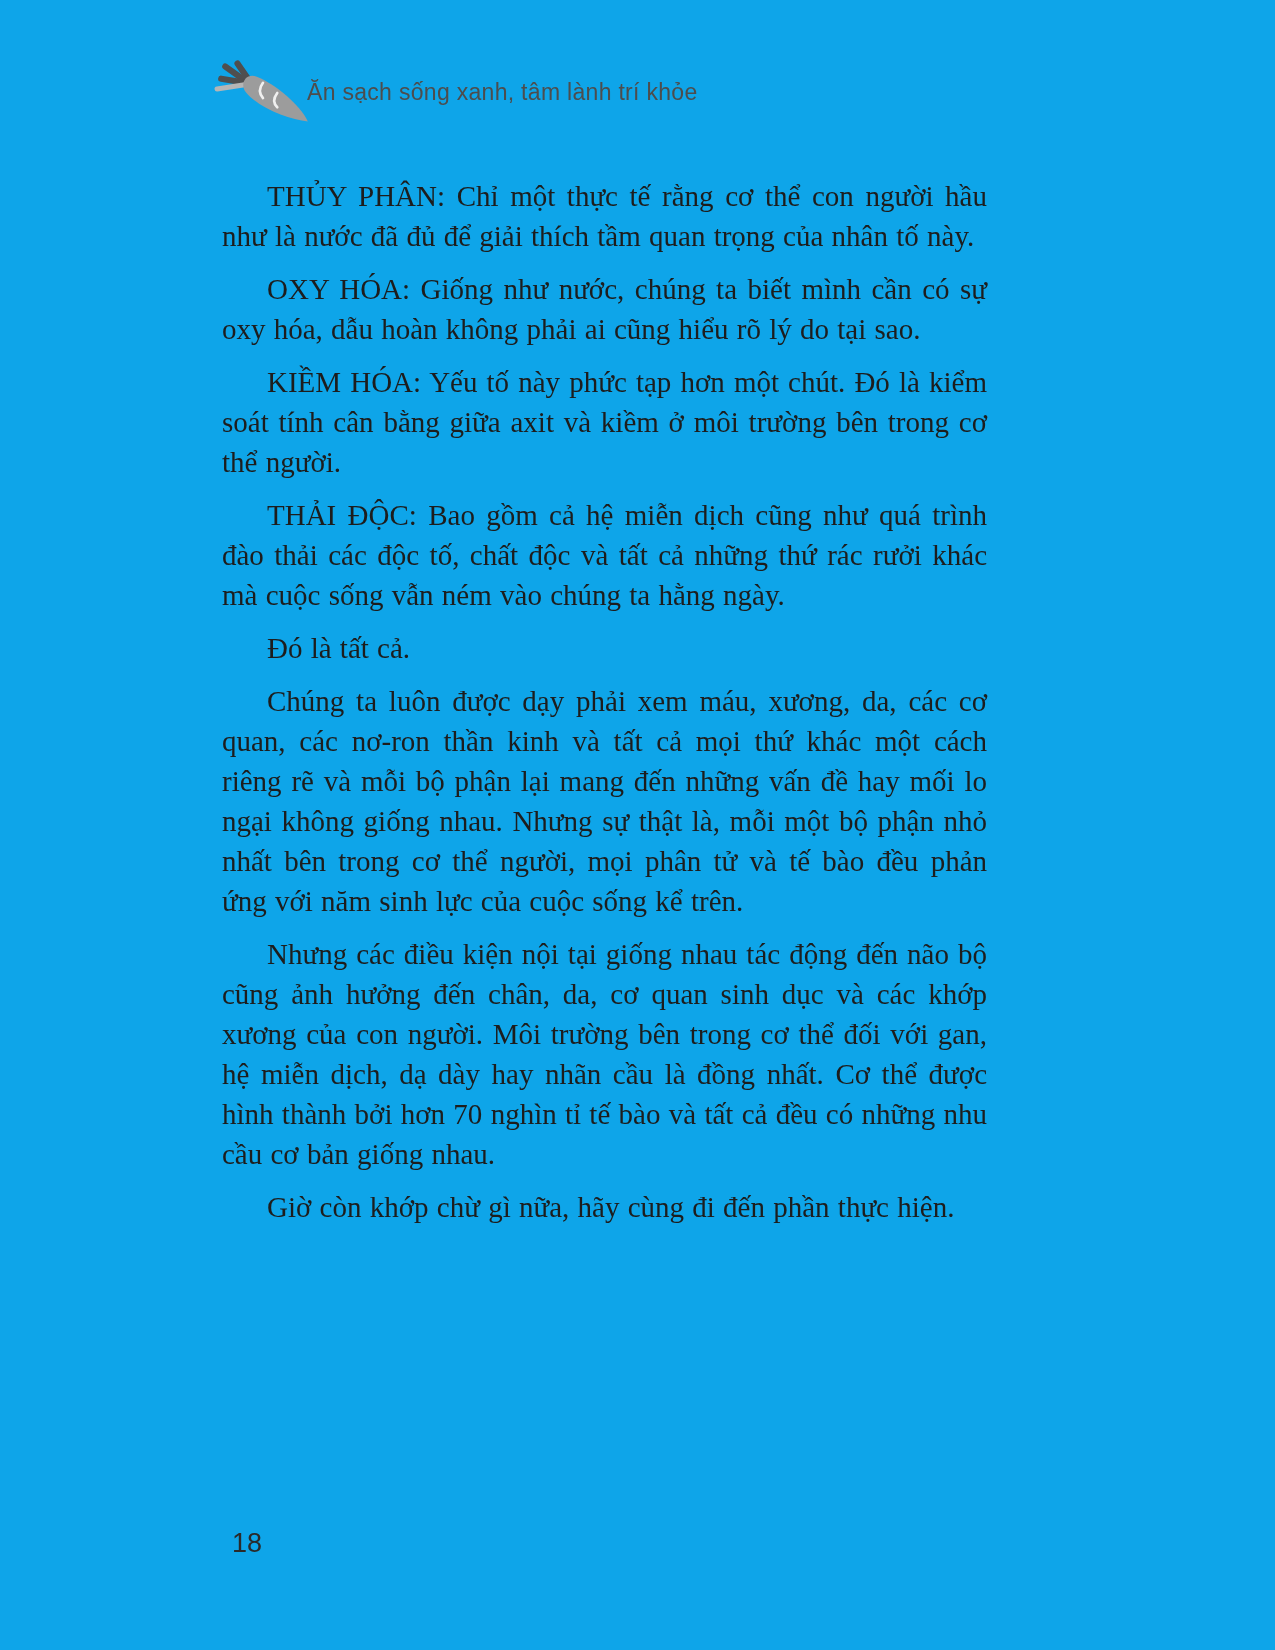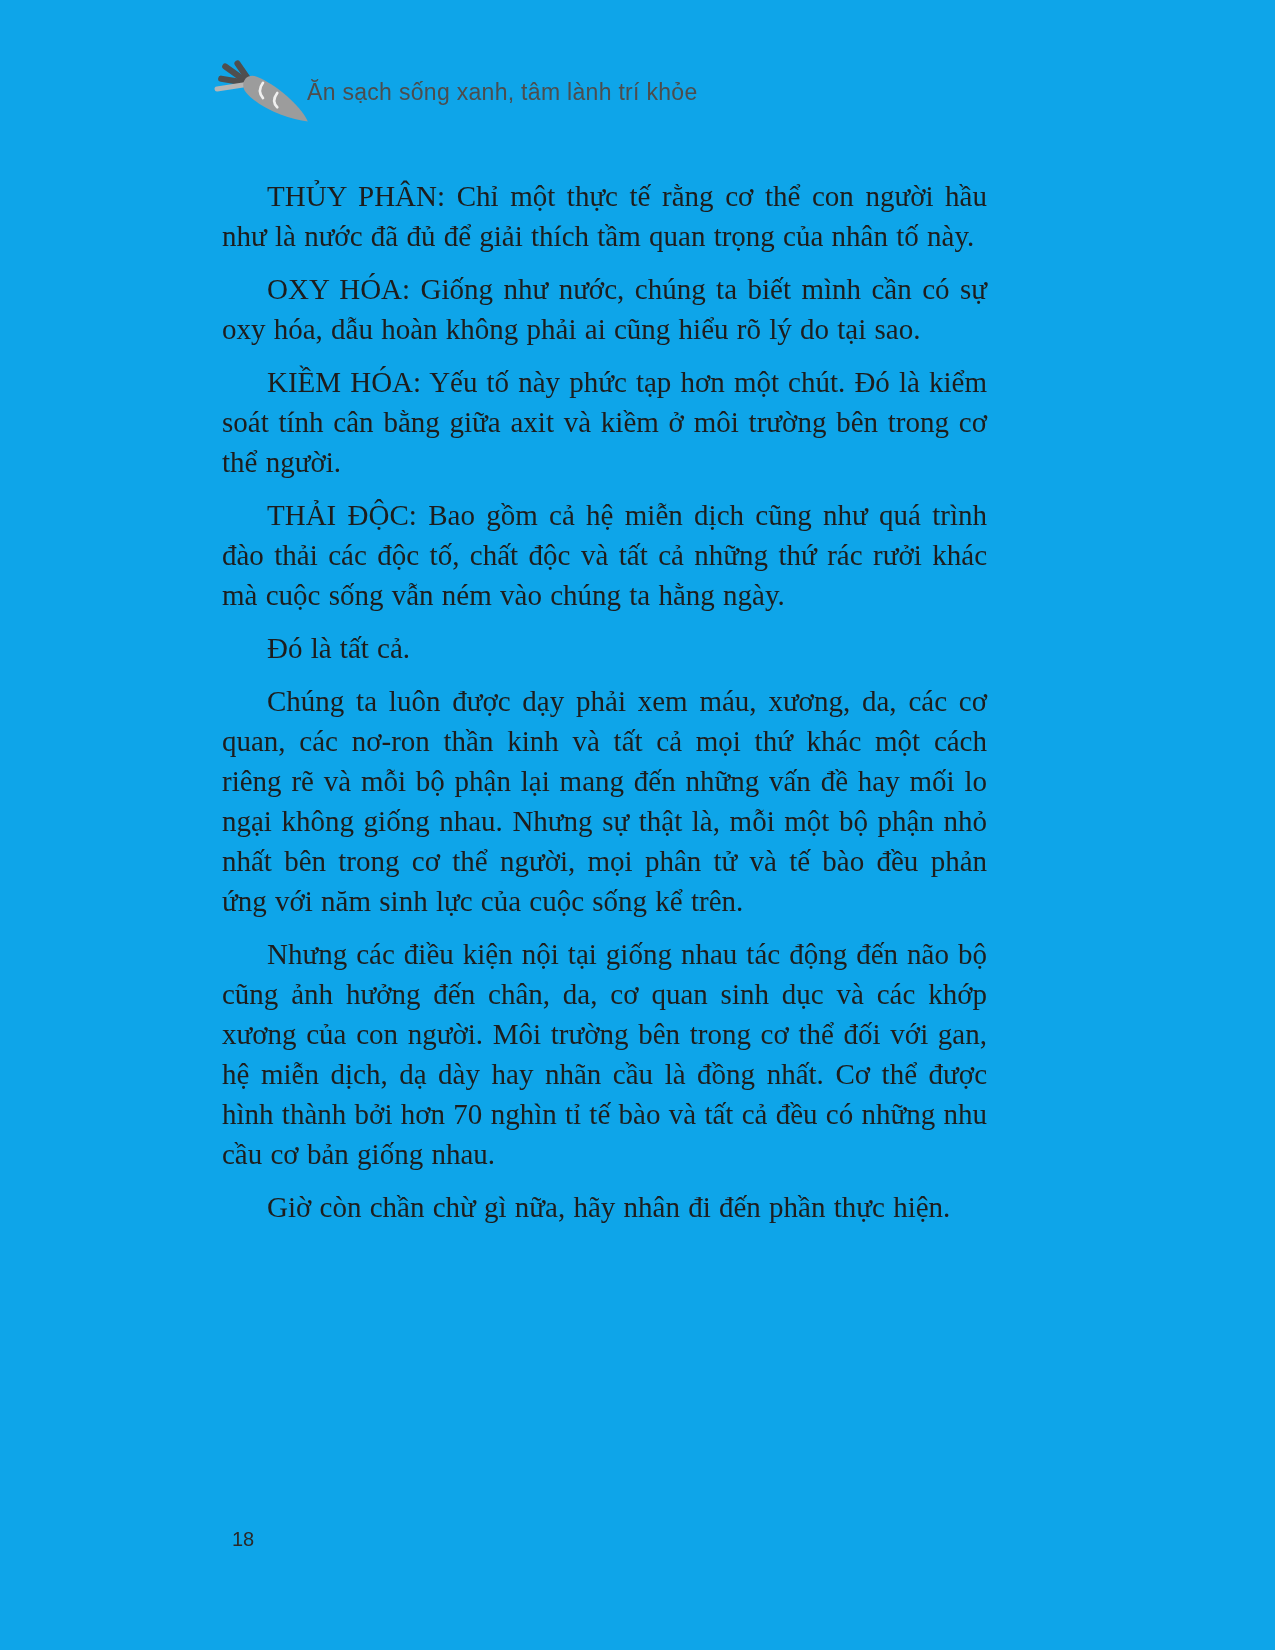--- a/index.html
+++ b/index.html
@@ -91,7 +91,7 @@
     <p>Đó là tất cả.</p>
     <p>Chúng ta luôn được dạy phải xem máu, xương, da, các cơ quan, các nơ-ron thần kinh và tất cả mọi thứ khác một cách riêng rẽ và mỗi bộ phận lại mang đến những vấn đề hay mối lo ngại không giống nhau. Nhưng sự thật là, mỗi một bộ phận nhỏ nhất bên trong cơ thể người, mọi phân tử và tế bào đều phản ứng với năm sinh lực của cuộc sống kể trên.</p>
     <p>Nhưng các điều kiện nội tại giống nhau tác động đến não bộ cũng ảnh hưởng đến chân, da, cơ quan sinh dục và các khớp xương của con người. Môi trường bên trong cơ thể đối với gan, hệ miễn dịch, dạ dày hay nhãn cầu là đồng nhất. Cơ thể được hình thành bởi hơn 70 nghìn tỉ tế bào và tất cả đều có những nhu cầu cơ bản giống nhau.</p>
-    <p>Giờ còn chần chừ gì nữa, hãy nhân đi đến phần thực hiện.</p>
+    <p>Giờ còn khớp chừ gì nữa, hãy cùng đi đến phần thực hiện.</p>
   </div>
 
   <div class="page-number">18</div>

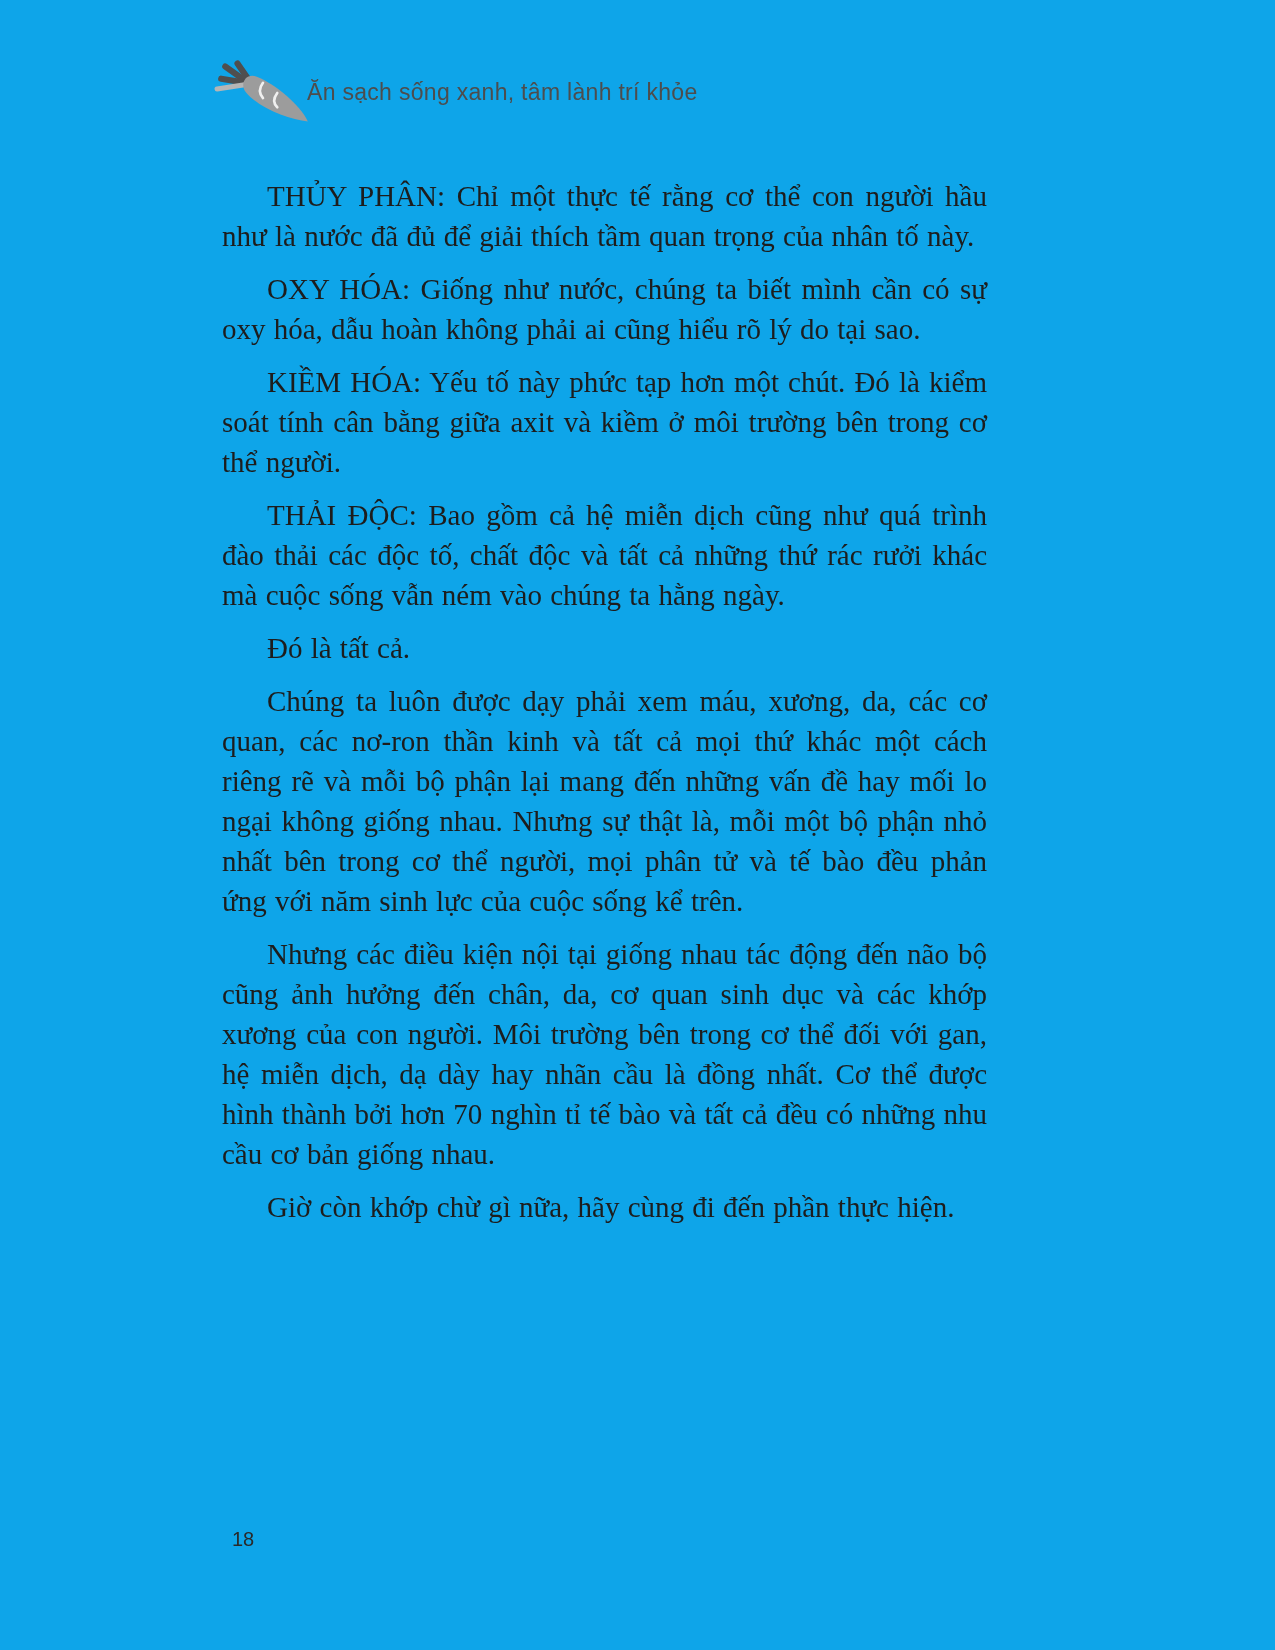--- a/index.html
+++ b/index.html
@@ -54,7 +54,7 @@
     position: absolute;
     left: 232px; top: 1528px;
     font-family: "Liberation Sans", sans-serif;
-    font-size: 20px;
+    font-size: 27px;
     color: #2a2a2a;
   }
 </style>

